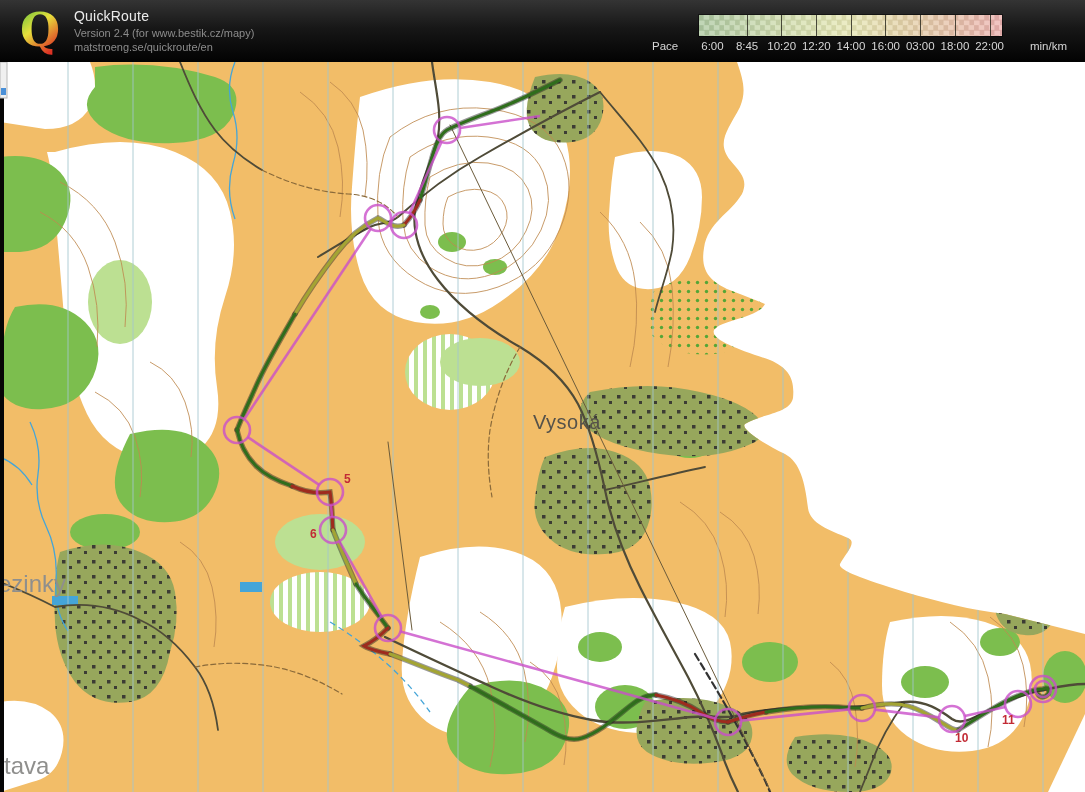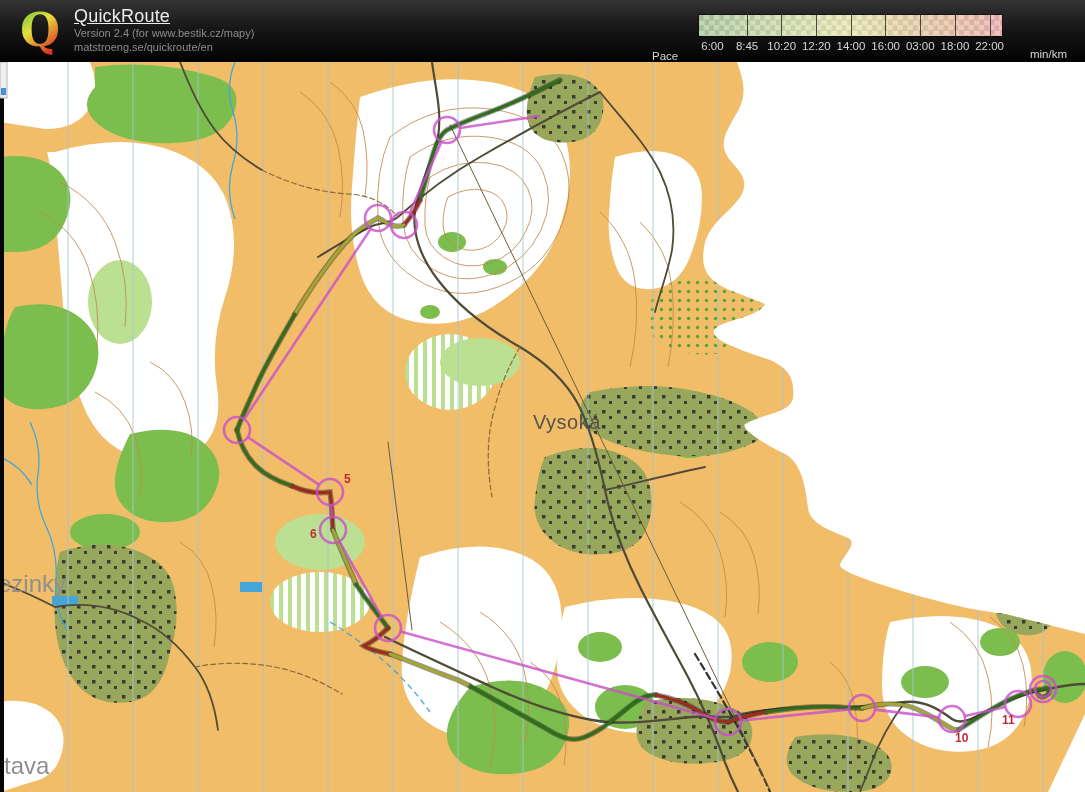--- a/index.html
+++ b/index.html
@@ -12,7 +12,7 @@
     display:flex;align-items:flex-start;}
   #logo{width:48px;height:50px;margin:6px 10px 0 16px;flex:0 0 auto;}
   #titleblock{margin-top:6px;}
-  #app-title{color:#ececec;font-size:18px;line-height:20px;font-weight:400;letter-spacing:.2px;text-decoration:underline;}
+  #app-title{color:#ececec;font-size:14px;line-height:20px;font-weight:400;letter-spacing:.2px;}
   .subline{color:#8c8c8c;font-size:11px;line-height:14px;}
   #legend{position:absolute;left:652px;top:13px;width:415px;height:44px;}
   #pace-bar{position:absolute;left:47px;top:2px;width:303px;height:21px;

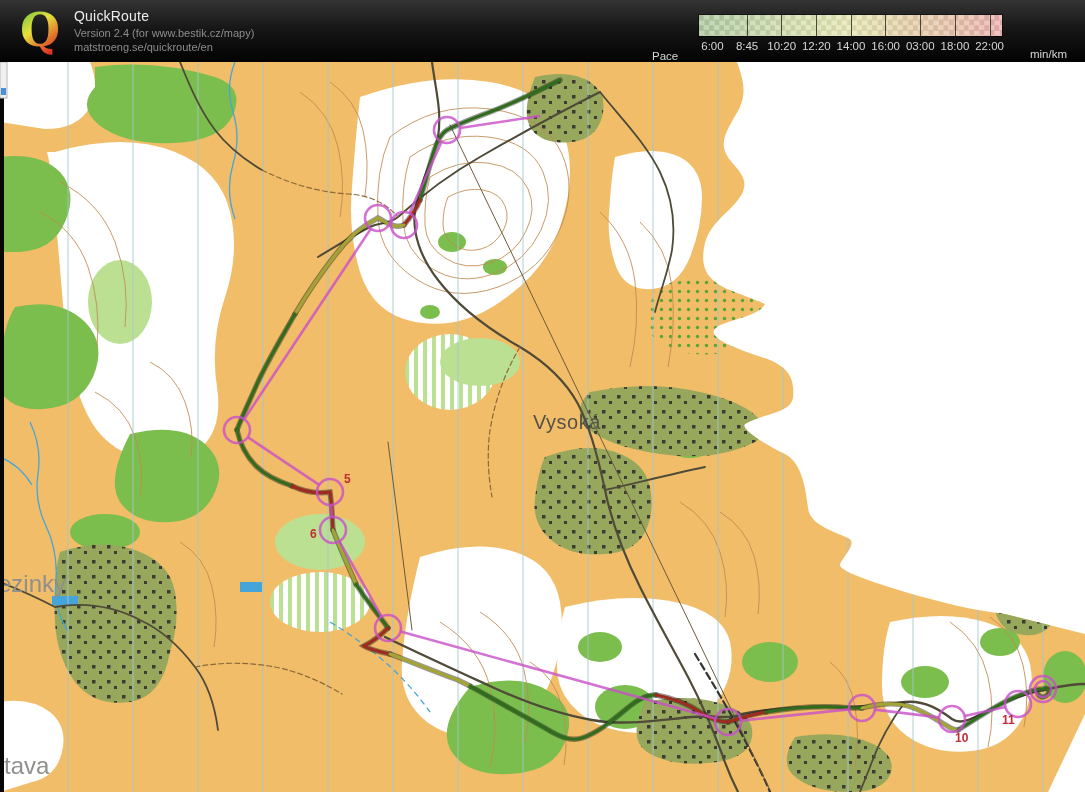--- a/index.html
+++ b/index.html
@@ -24,7 +24,7 @@
     background-position:14px 0,0 0,0 0;
     background-size:auto 100%,10.2px 10.2px,100% 100%;}
   #legend-labels{position:absolute;left:0;top:27px;width:415px;height:15px;color:#d6d6d6;font-size:11.5px;}
-  #pace-label{position:absolute;left:0;top:10px;}
+  #pace-label{position:absolute;left:0;top:0;}
   #pace-ticks{position:absolute;left:43px;top:0;width:312px;display:flex;justify-content:center;}
   #pace-ticks span{flex:0 0 34.65px;text-align:center;white-space:nowrap;}
   #pace-unit{position:absolute;right:0;top:8px;}

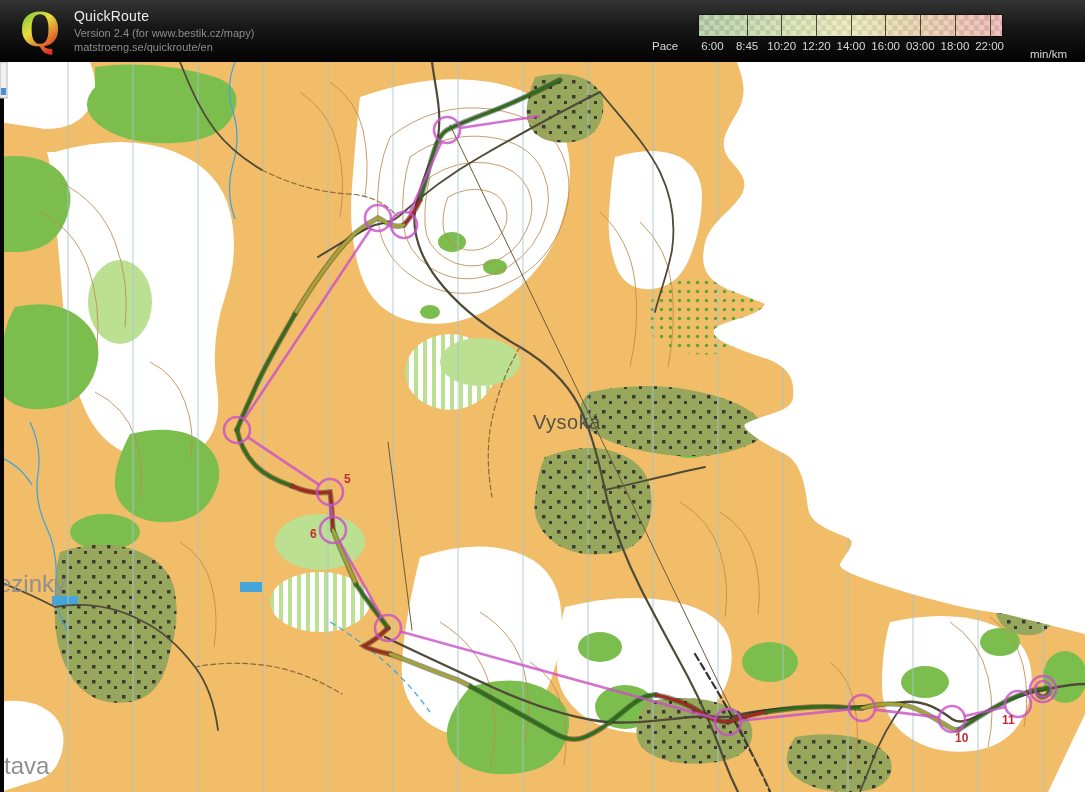--- a/index.html
+++ b/index.html
@@ -27,7 +27,7 @@
   #pace-label{position:absolute;left:0;top:0;}
   #pace-ticks{position:absolute;left:43px;top:0;width:312px;display:flex;justify-content:center;}
   #pace-ticks span{flex:0 0 34.65px;text-align:center;white-space:nowrap;}
-  #pace-unit{position:absolute;right:0;top:8px;}
+  #pace-unit{position:absolute;right:0;top:0;}
 
   
   #map-wrap{position:absolute;top:62px;left:0;width:1085px;height:730px;background:#ffffff;}

